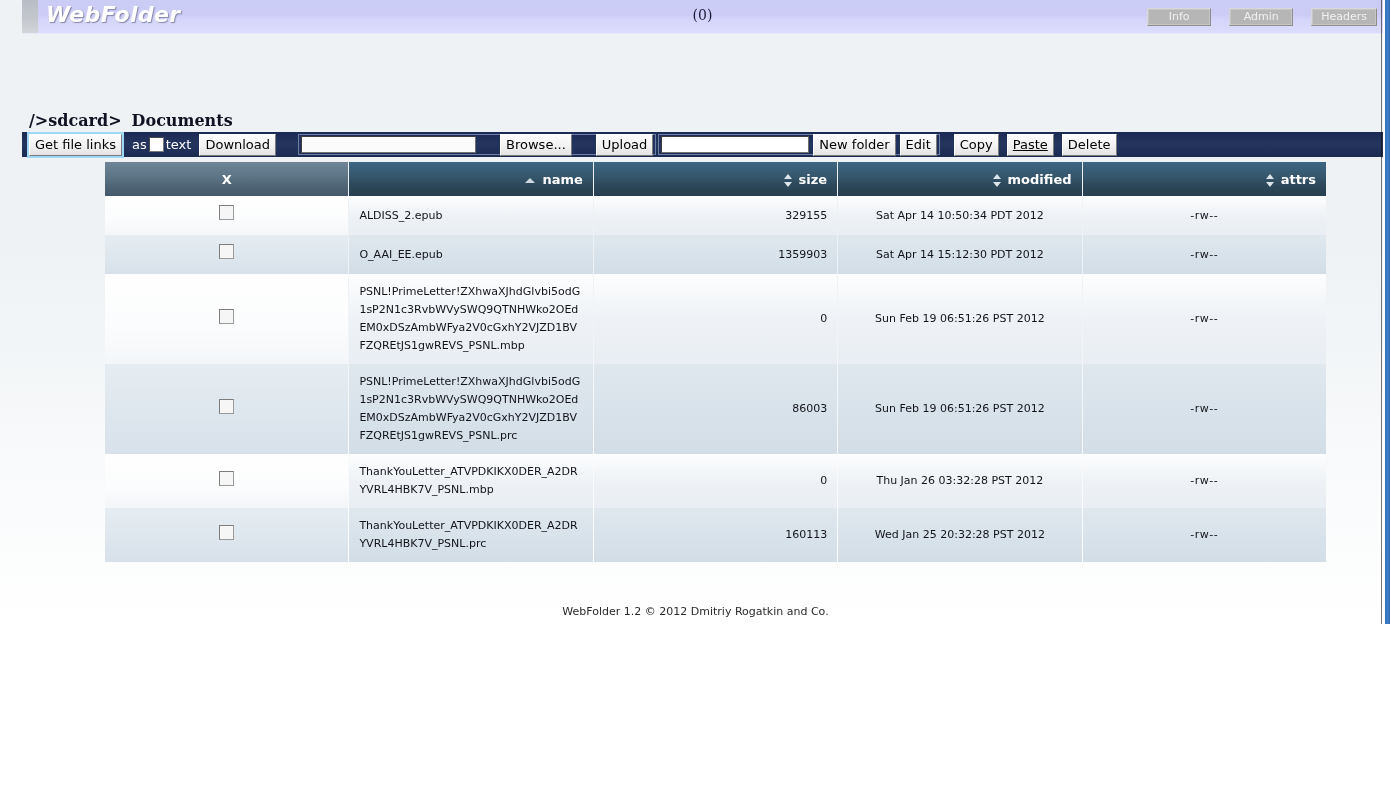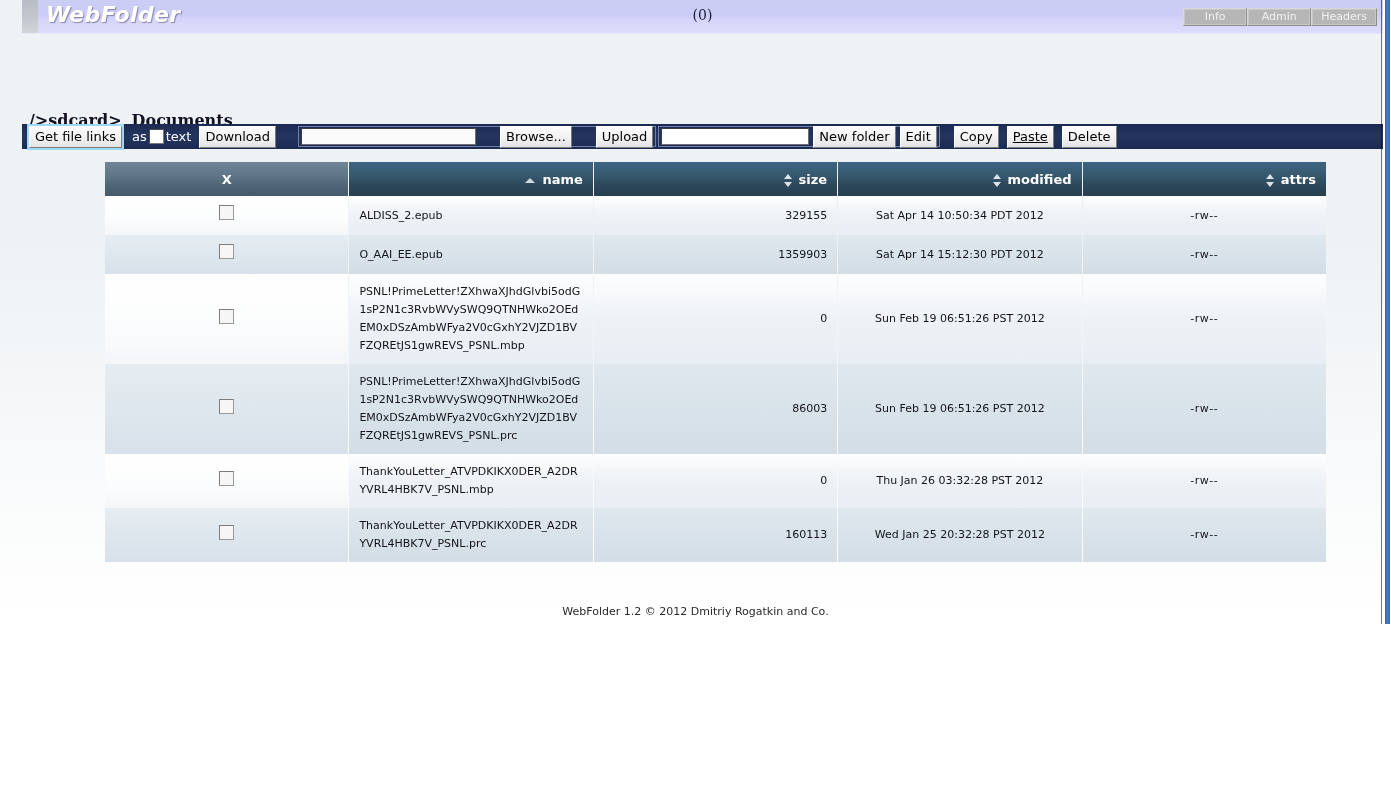--- a/index.html
+++ b/index.html
@@ -67,7 +67,7 @@
     right: 6px;
     top: 8px;
     display: flex;
-    gap: 0;
+    gap: 18px;
   }
   .topbtn {
     display: inline-block;

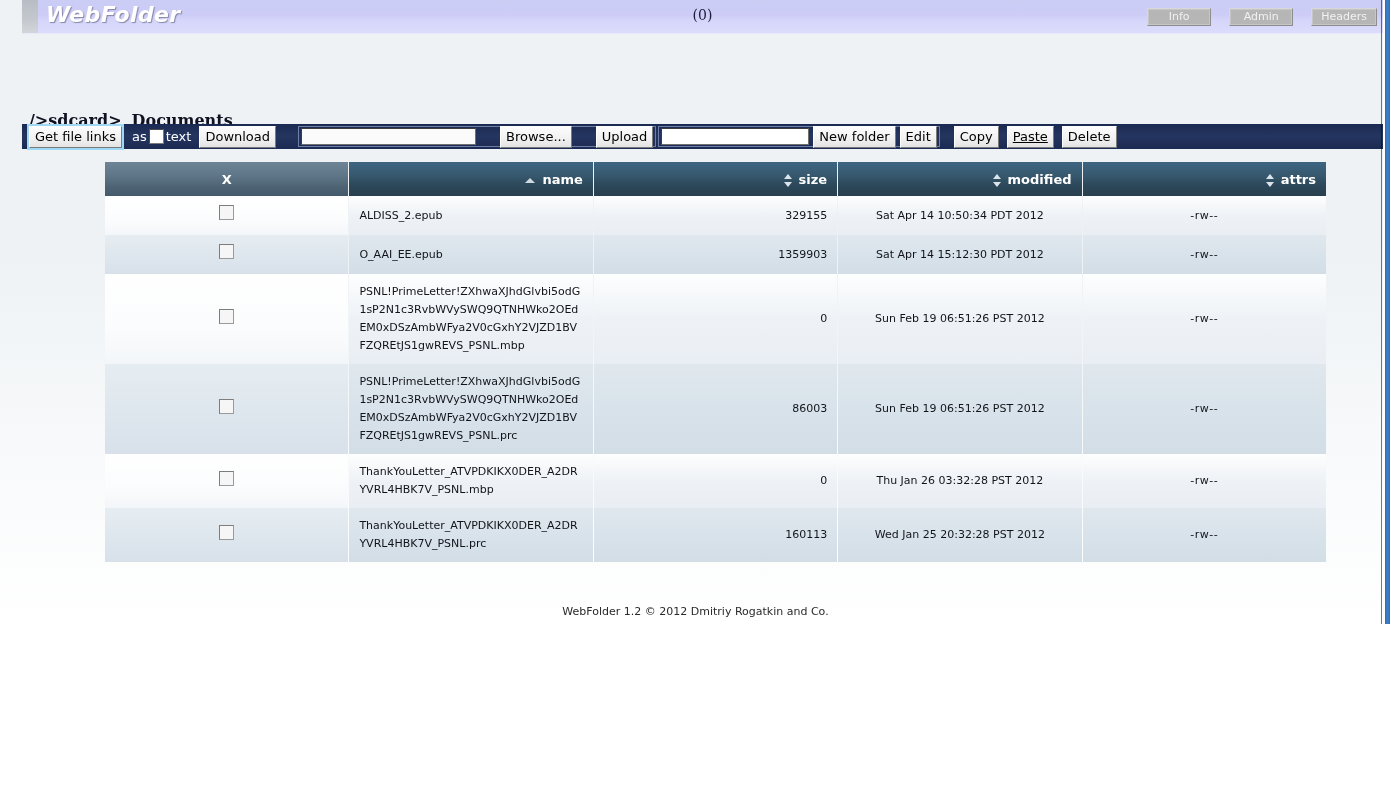--- a/index.html
+++ b/index.html
@@ -105,7 +105,7 @@
   .toolbar {
     position: absolute;
     left: 22px;
-    top: 124px;
+    top: 132px;
     width: 1361px;
     height: 25px;
     background: linear-gradient(to bottom, #1b2a52 0%, #24355f 48%, #1b2a52 100%);

